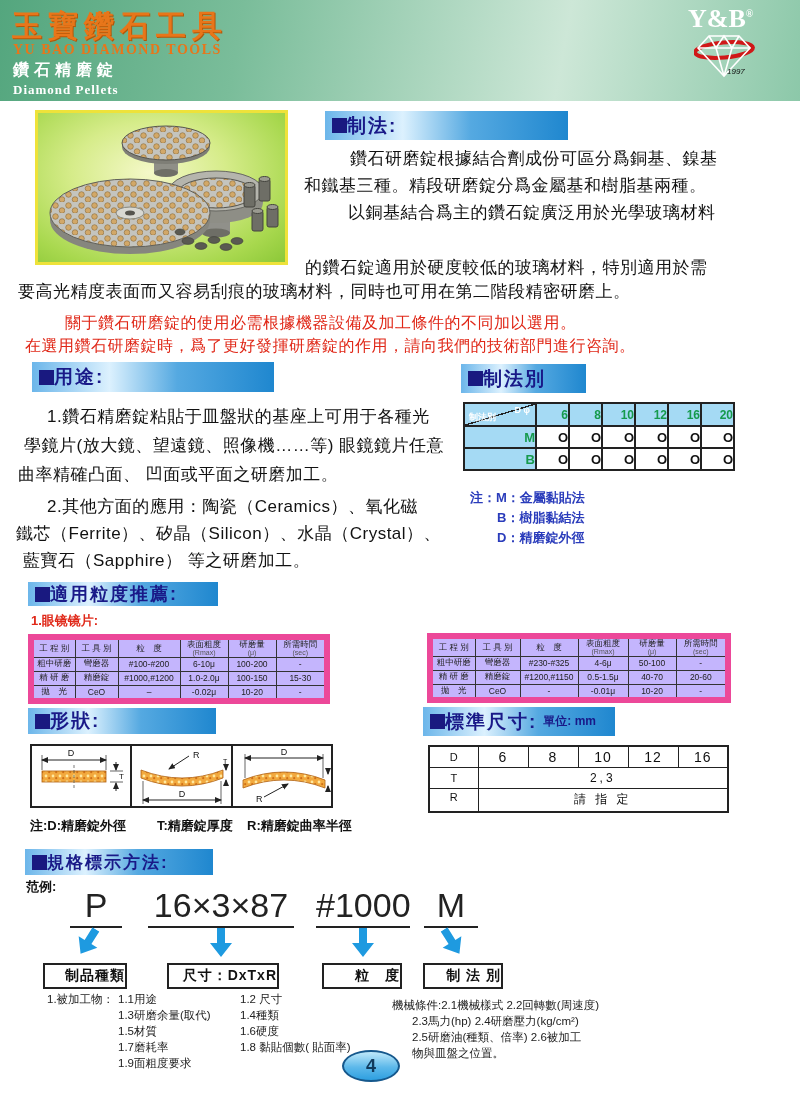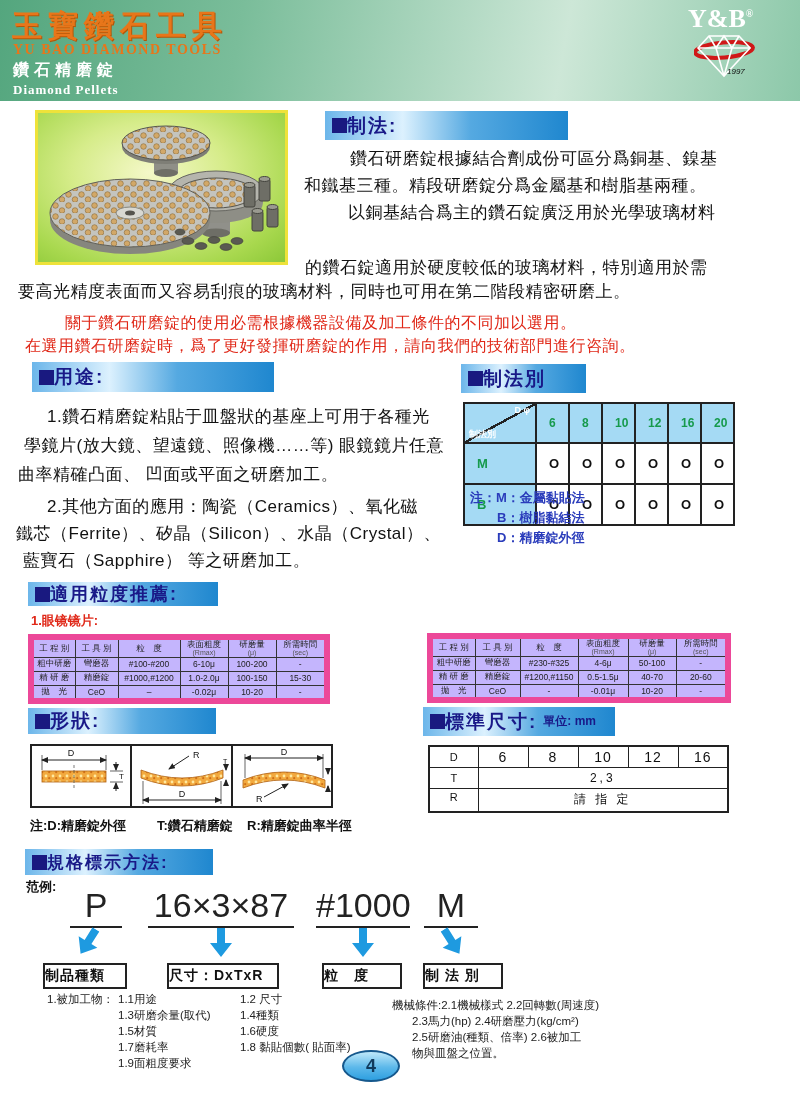--- a/index.html
+++ b/index.html
@@ -32,7 +32,7 @@
   .note-black{font-size:13px;font-weight:bold;color:#111;white-space:nowrap;}
   
   .mt{border-collapse:collapse;table-layout:fixed;}
-  .mt td{border:2px solid #222;text-align:left;padding:12px;box-sizing:border-box;margin-top:8px;}
+  .mt td{border:2px solid #222;text-align:right;padding:0;box-sizing:border-box;margin-top:8px;}
   .mt .hd{background:#a5daf4;}
   .mt .num{color:#169a4c;font-weight:bold;font-size:12px;height:23px;}
   .mt .lbl{color:#169a4c;font-weight:bold;font-size:13px;height:22px;}

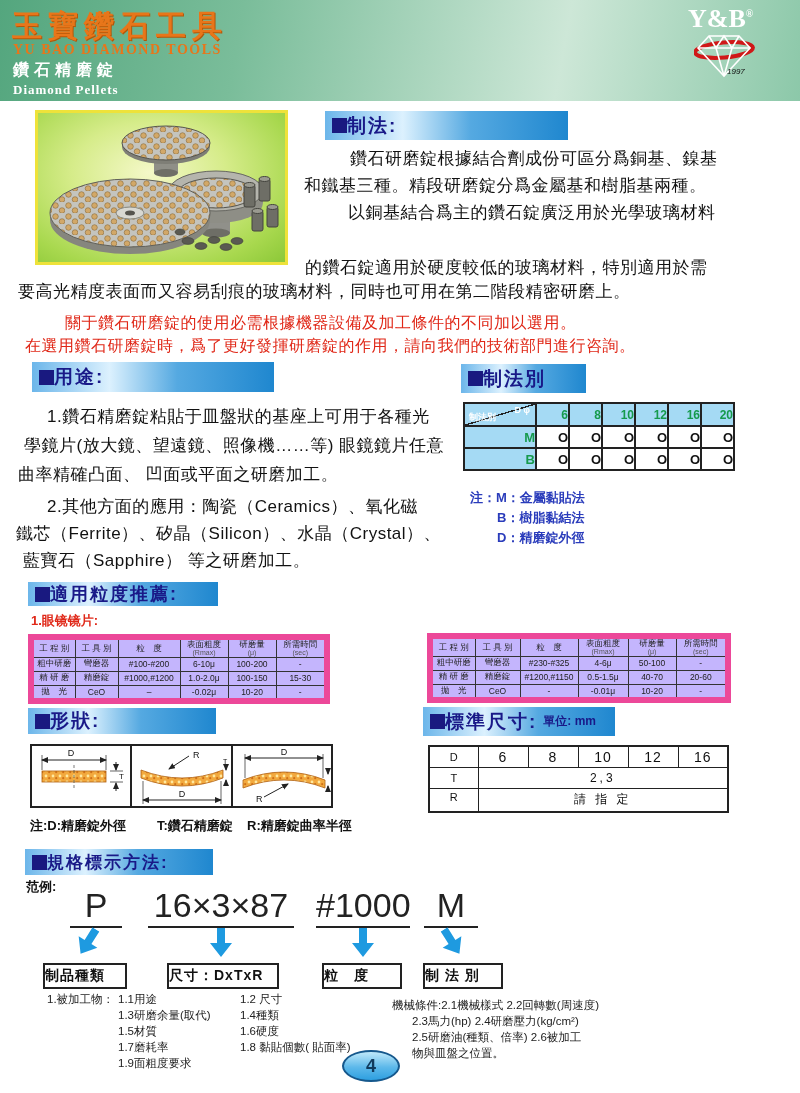--- a/index.html
+++ b/index.html
@@ -374,7 +374,7 @@
     </g>
   </svg>
   <div class="abs note-black" style="left:30px;top:817px">注:D:精磨錠外徑</div>
-  <div class="abs note-black" style="left:157px;top:817px">T:鑽石精磨錠</div>
+  <div class="abs note-black" style="left:157px;top:817px">T:精磨錠厚度</div>
   <div class="abs note-black" style="left:247px;top:817px">R:精磨錠曲率半徑</div>
 
   <div class="abs banner" style="left:423px;top:707px;width:192px;height:29px">

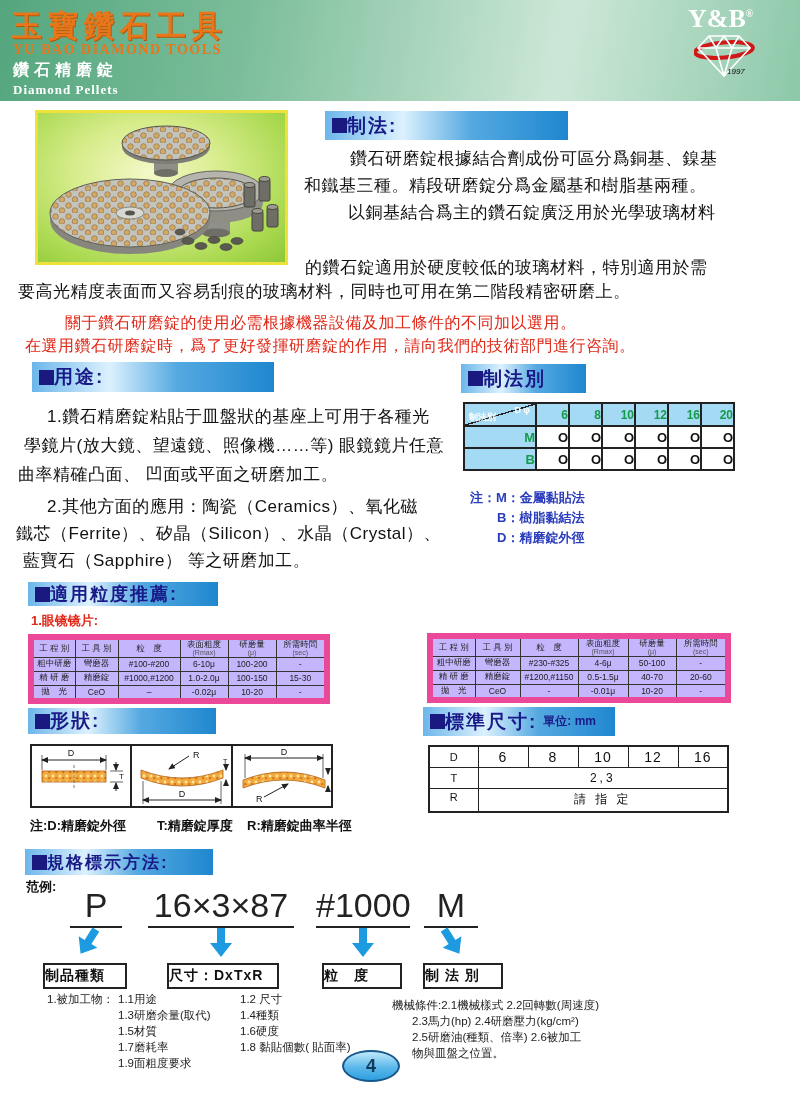--- a/index.html
+++ b/index.html
@@ -58,7 +58,7 @@
   .code{font-size:34px;color:#222;text-align:center;border-bottom:2px solid #222;
         padding-bottom:1px;white-space:nowrap;}
   .spec-box{border:2px solid #222;background:#fff;font-size:14px;font-weight:bold;color:#111;
-            text-align:left;padding:2px 0;letter-spacing:1px;white-space:nowrap;box-sizing:border-box;}
+            text-align:right;padding:2px 0;letter-spacing:1px;white-space:nowrap;box-sizing:border-box;}
   .fn{font-size:11.5px;color:#222;white-space:nowrap;}
   .badge{border:2px solid #16588c;border-radius:50%;
          background:linear-gradient(180deg,#bfe9fa 0%,#5cb8ea 55%,#2e9fe0 100%);

